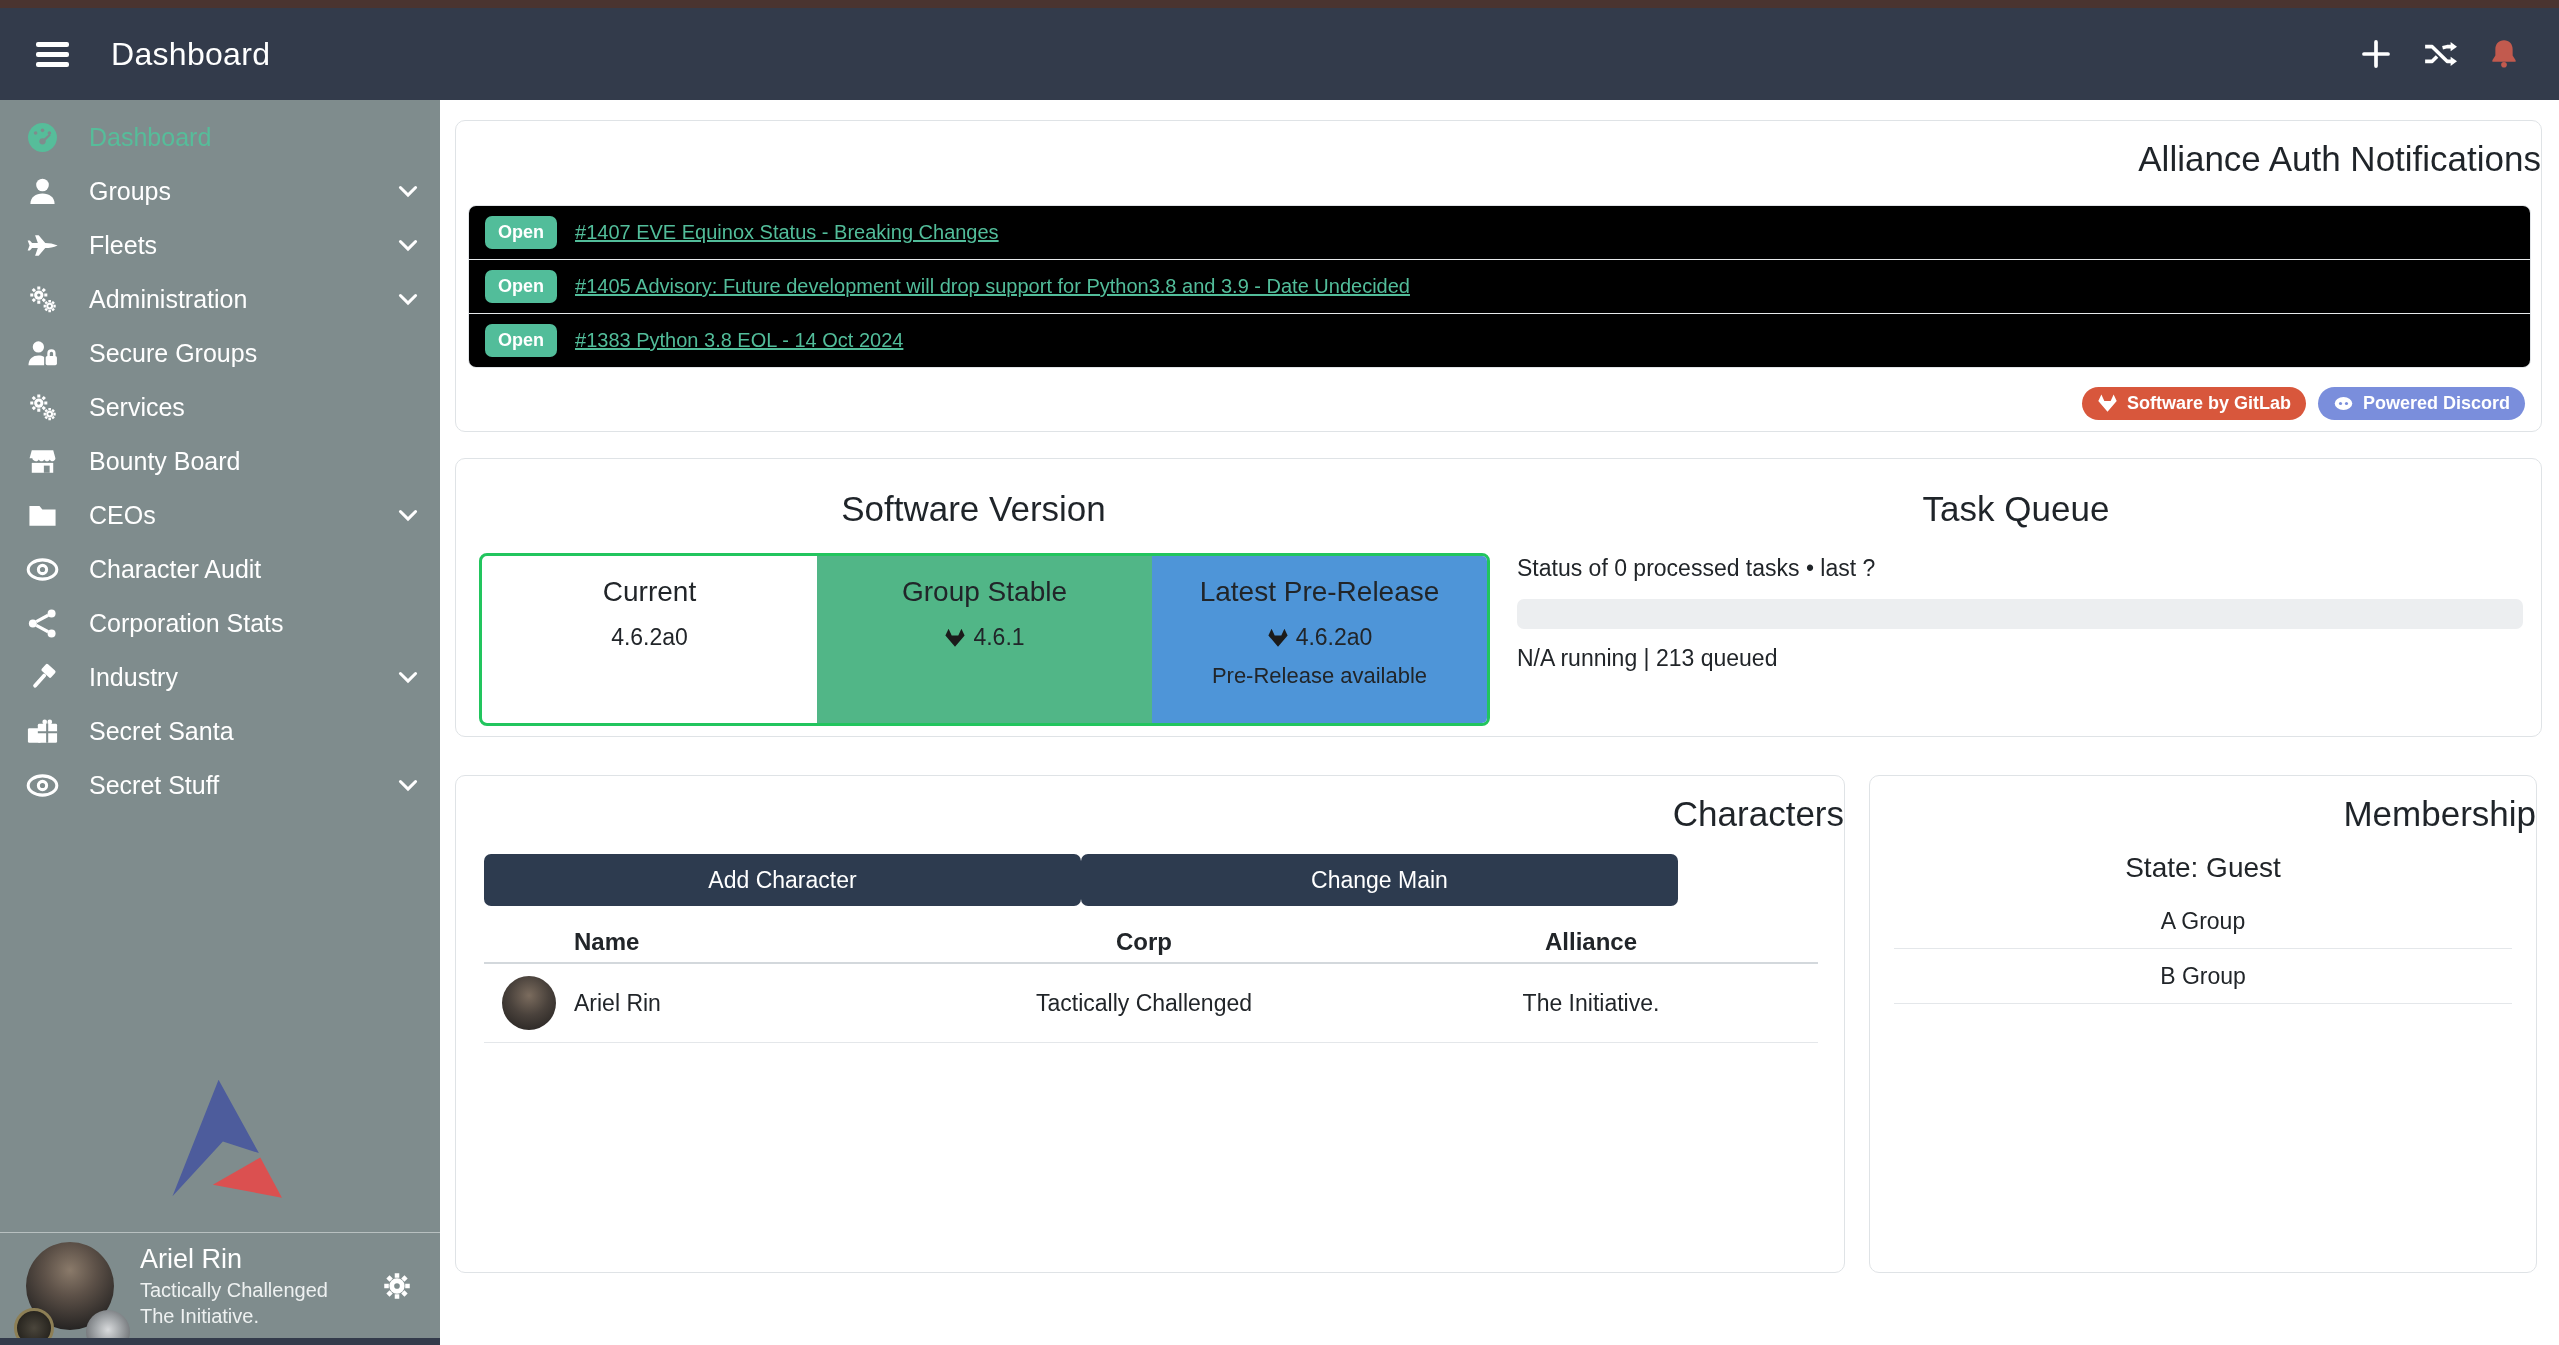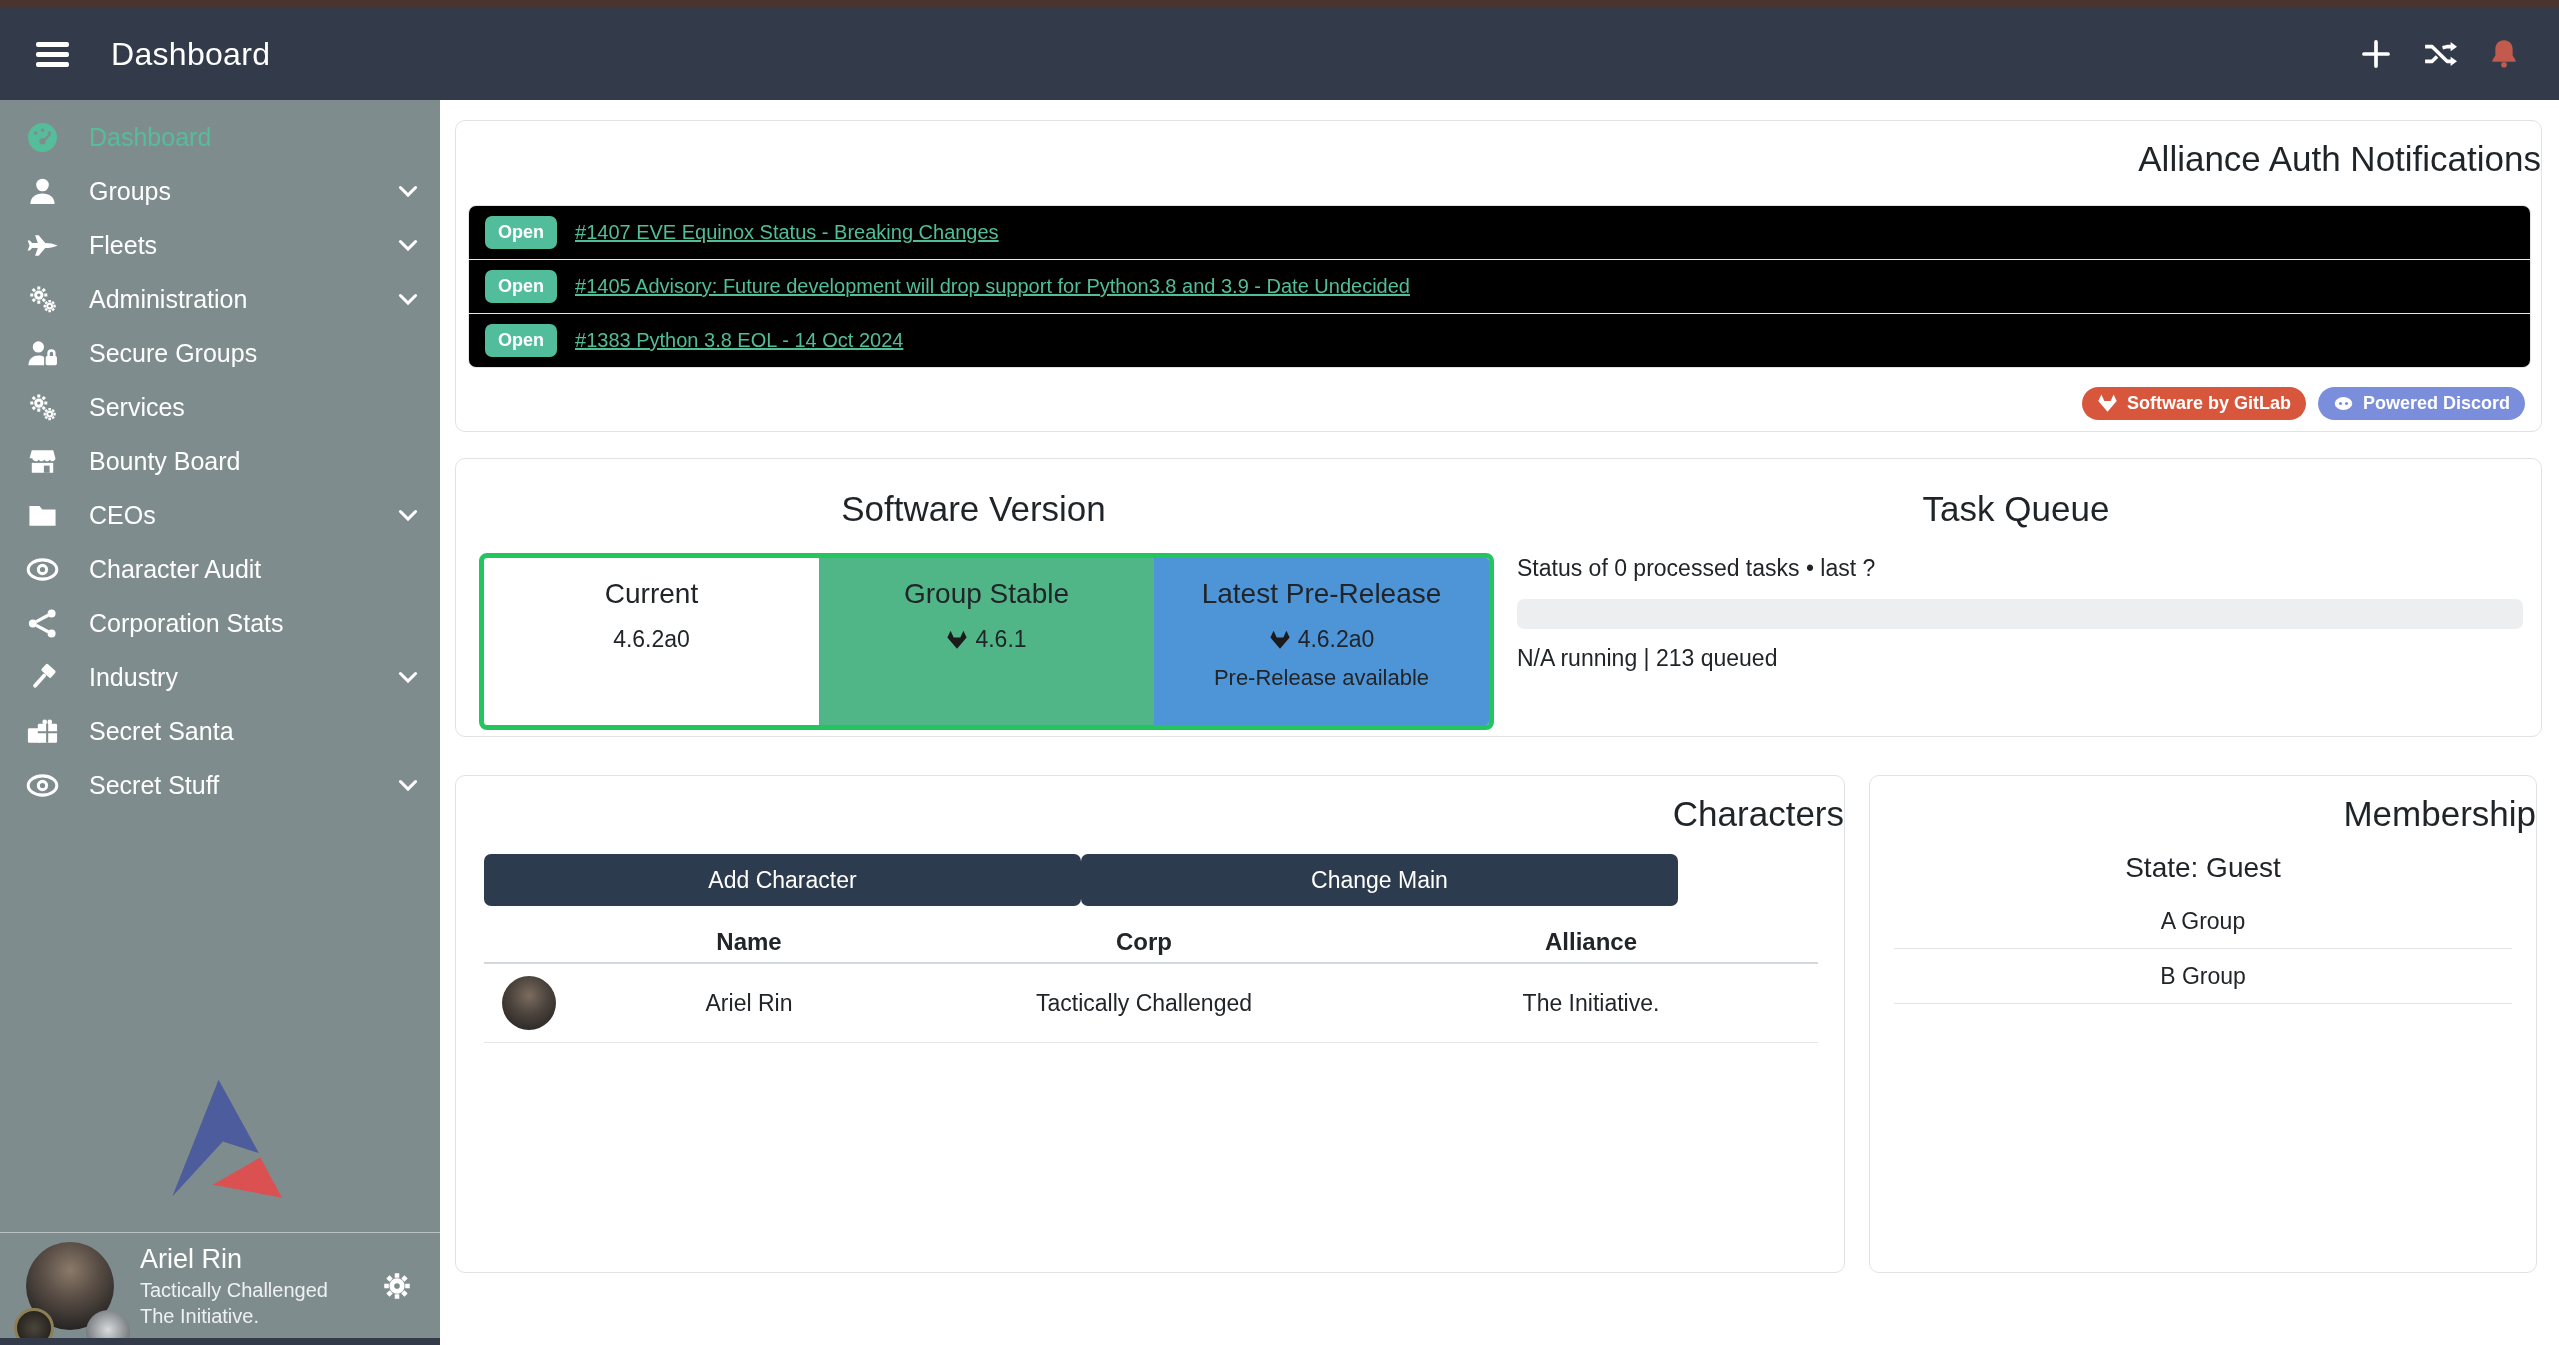--- a/index.html
+++ b/index.html
@@ -58,7 +58,7 @@
   .panel-title{position:absolute;top:30px;text-align:center;font-size:35px;font-weight:500;color:#1f2429;}
   .sv-title{left:0;width:1035px;}
   .tq-title{left:1035px;right:0;}
-  .version-box{position:absolute;left:23px;top:94px;width:1005px;height:167px;border:5px solid #22c55e;border-radius:8px;display:flex;overflow:hidden;text-align:center;}
+  .version-box{position:absolute;left:23px;top:94px;width:1005px;height:167px;border:3px solid #22c55e;border-radius:8px;display:flex;overflow:hidden;text-align:center;}
   .v-col{flex:1;padding-top:20px;box-sizing:border-box;}
   .v-label{font-size:28px;font-weight:500;margin-bottom:16px;}
   .v-value{font-size:23px;display:flex;justify-content:center;align-items:center;gap:7px;}

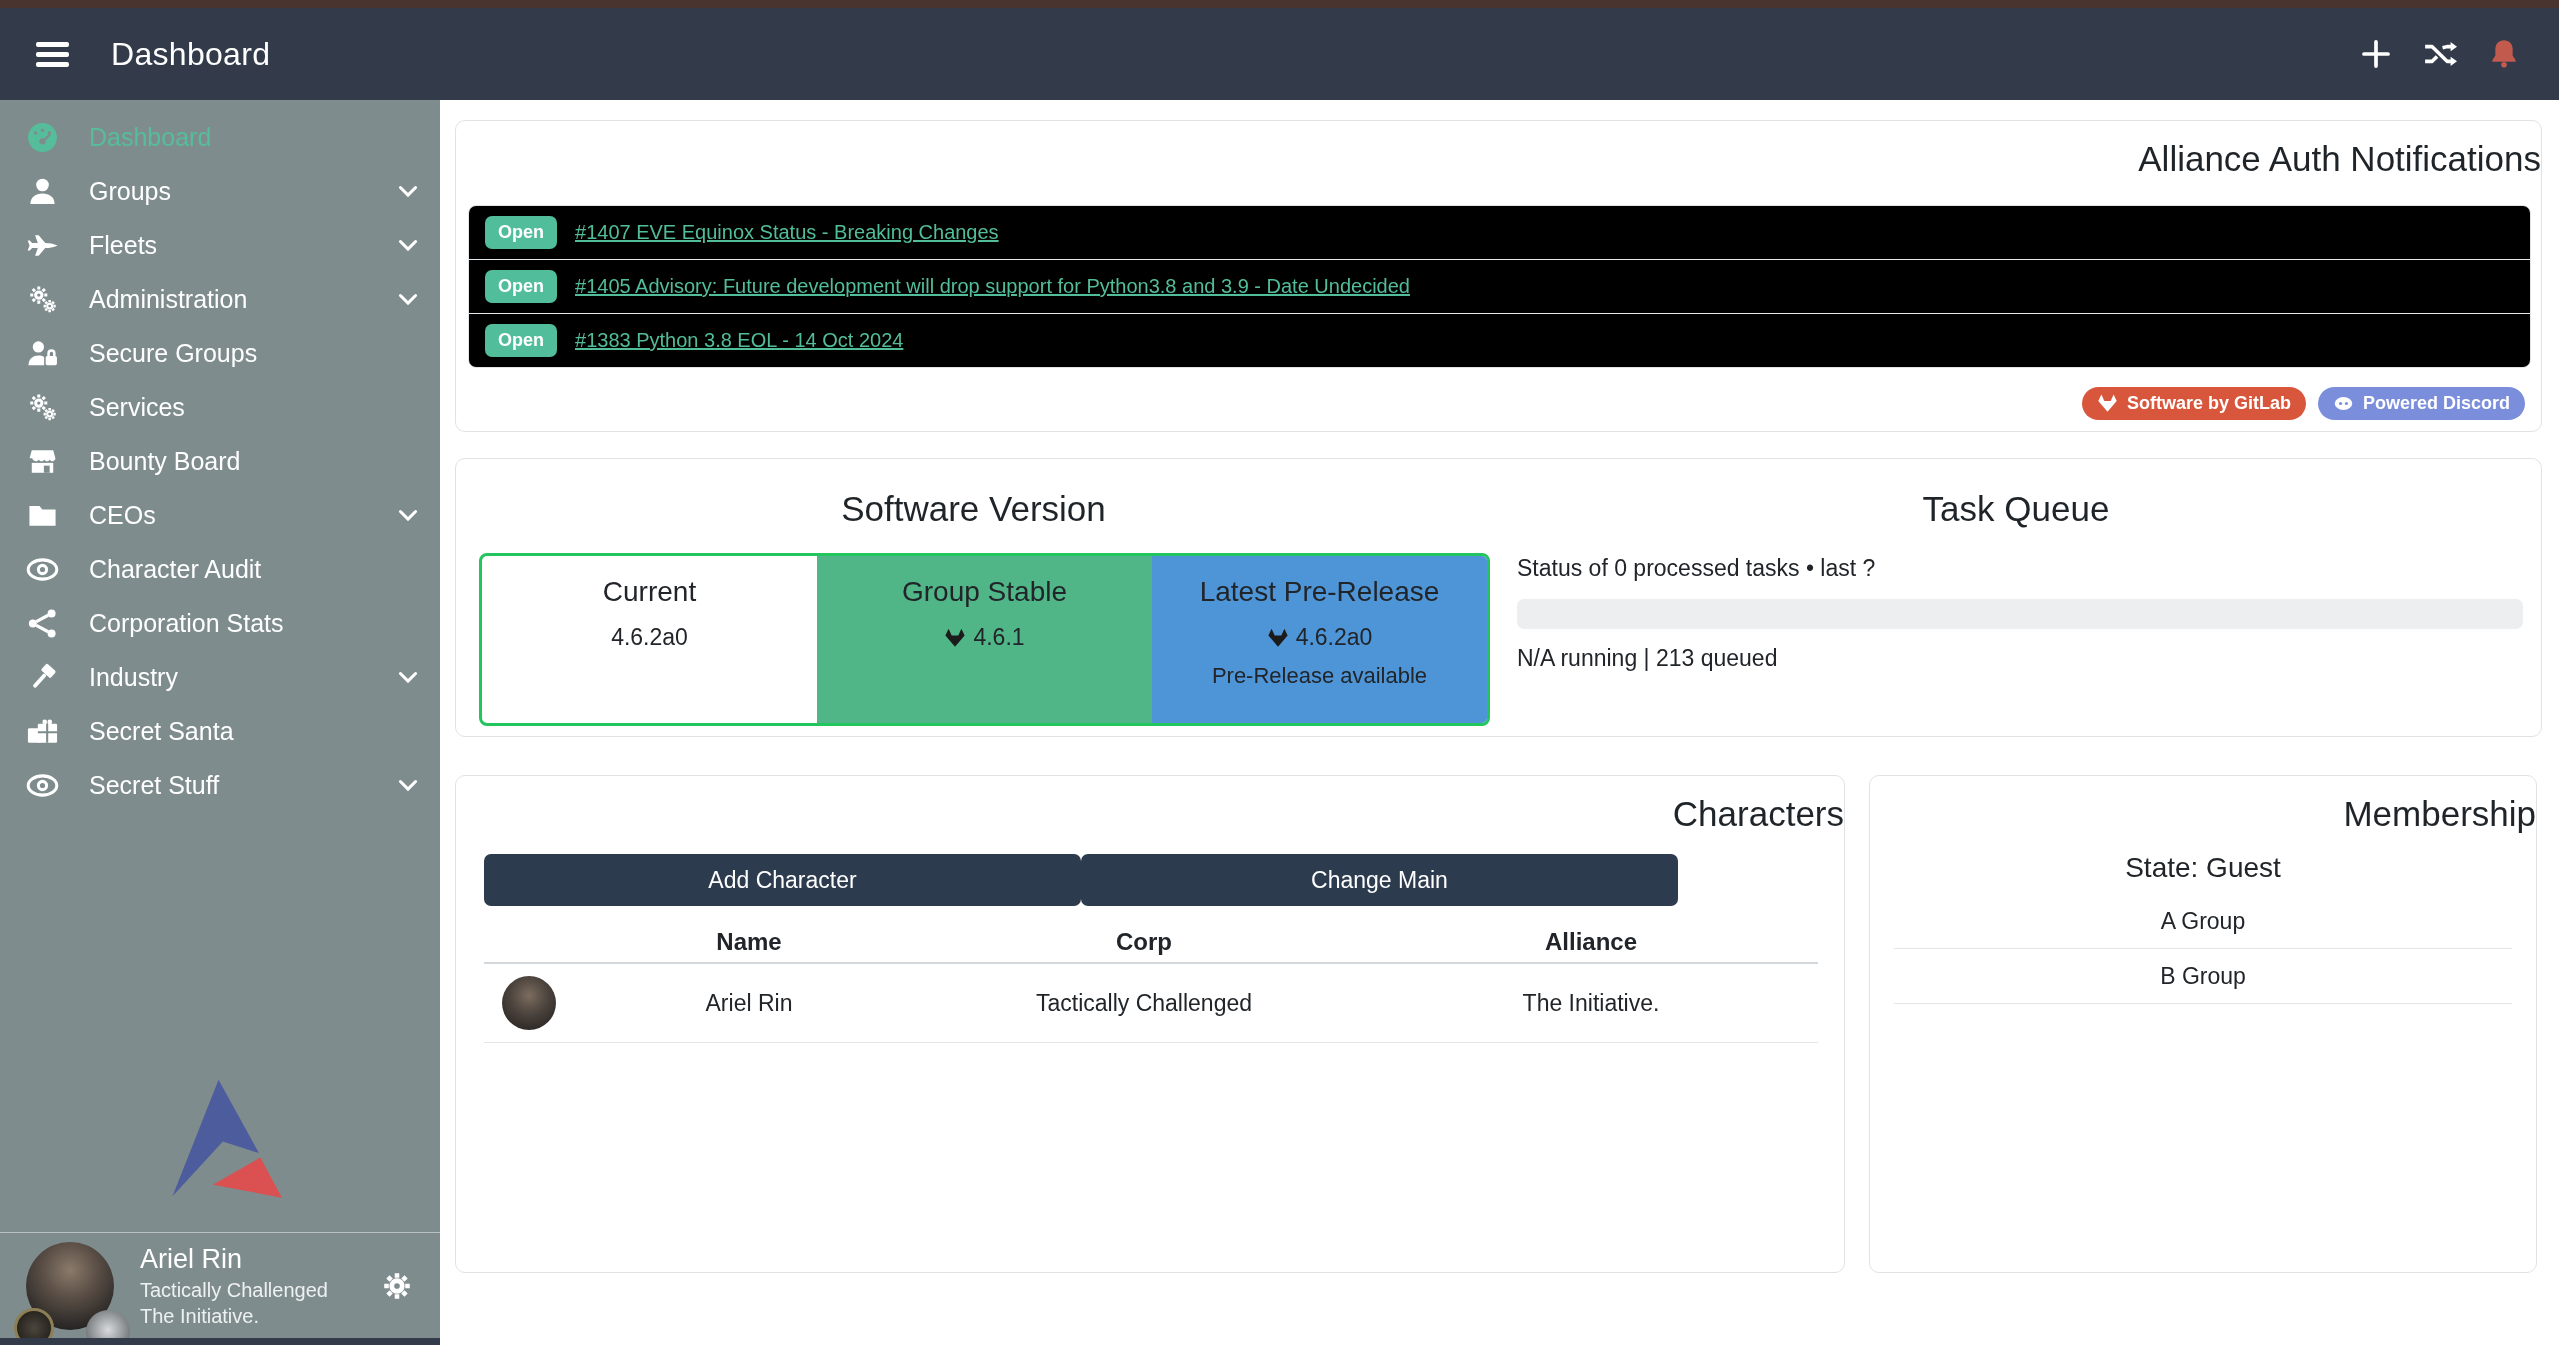--- a/index.html
+++ b/index.html
@@ -77,7 +77,7 @@
   .t-head{display:flex;height:40px;align-items:center;font-weight:bold;font-size:24px;border-bottom:2px solid #d3d8dc;}
   .t-row{display:flex;height:78px;align-items:center;font-size:23px;border-bottom:1px solid #e4e7ea;}
   .c-av{width:90px;display:flex;justify-content:center;}
-  .c-name{width:350px;text-align:center;}
+  .c-name{width:350px;text-align:left;}
   .c-corp{width:440px;text-align:center;}
   .c-alli{flex:1;text-align:center;}
   .row-avatar{width:54px;height:54px;border-radius:50%;background:radial-gradient(circle at 50% 36%,#7b6c5e 0%,#4a423c 45%,#1f1d1c 100%);}

